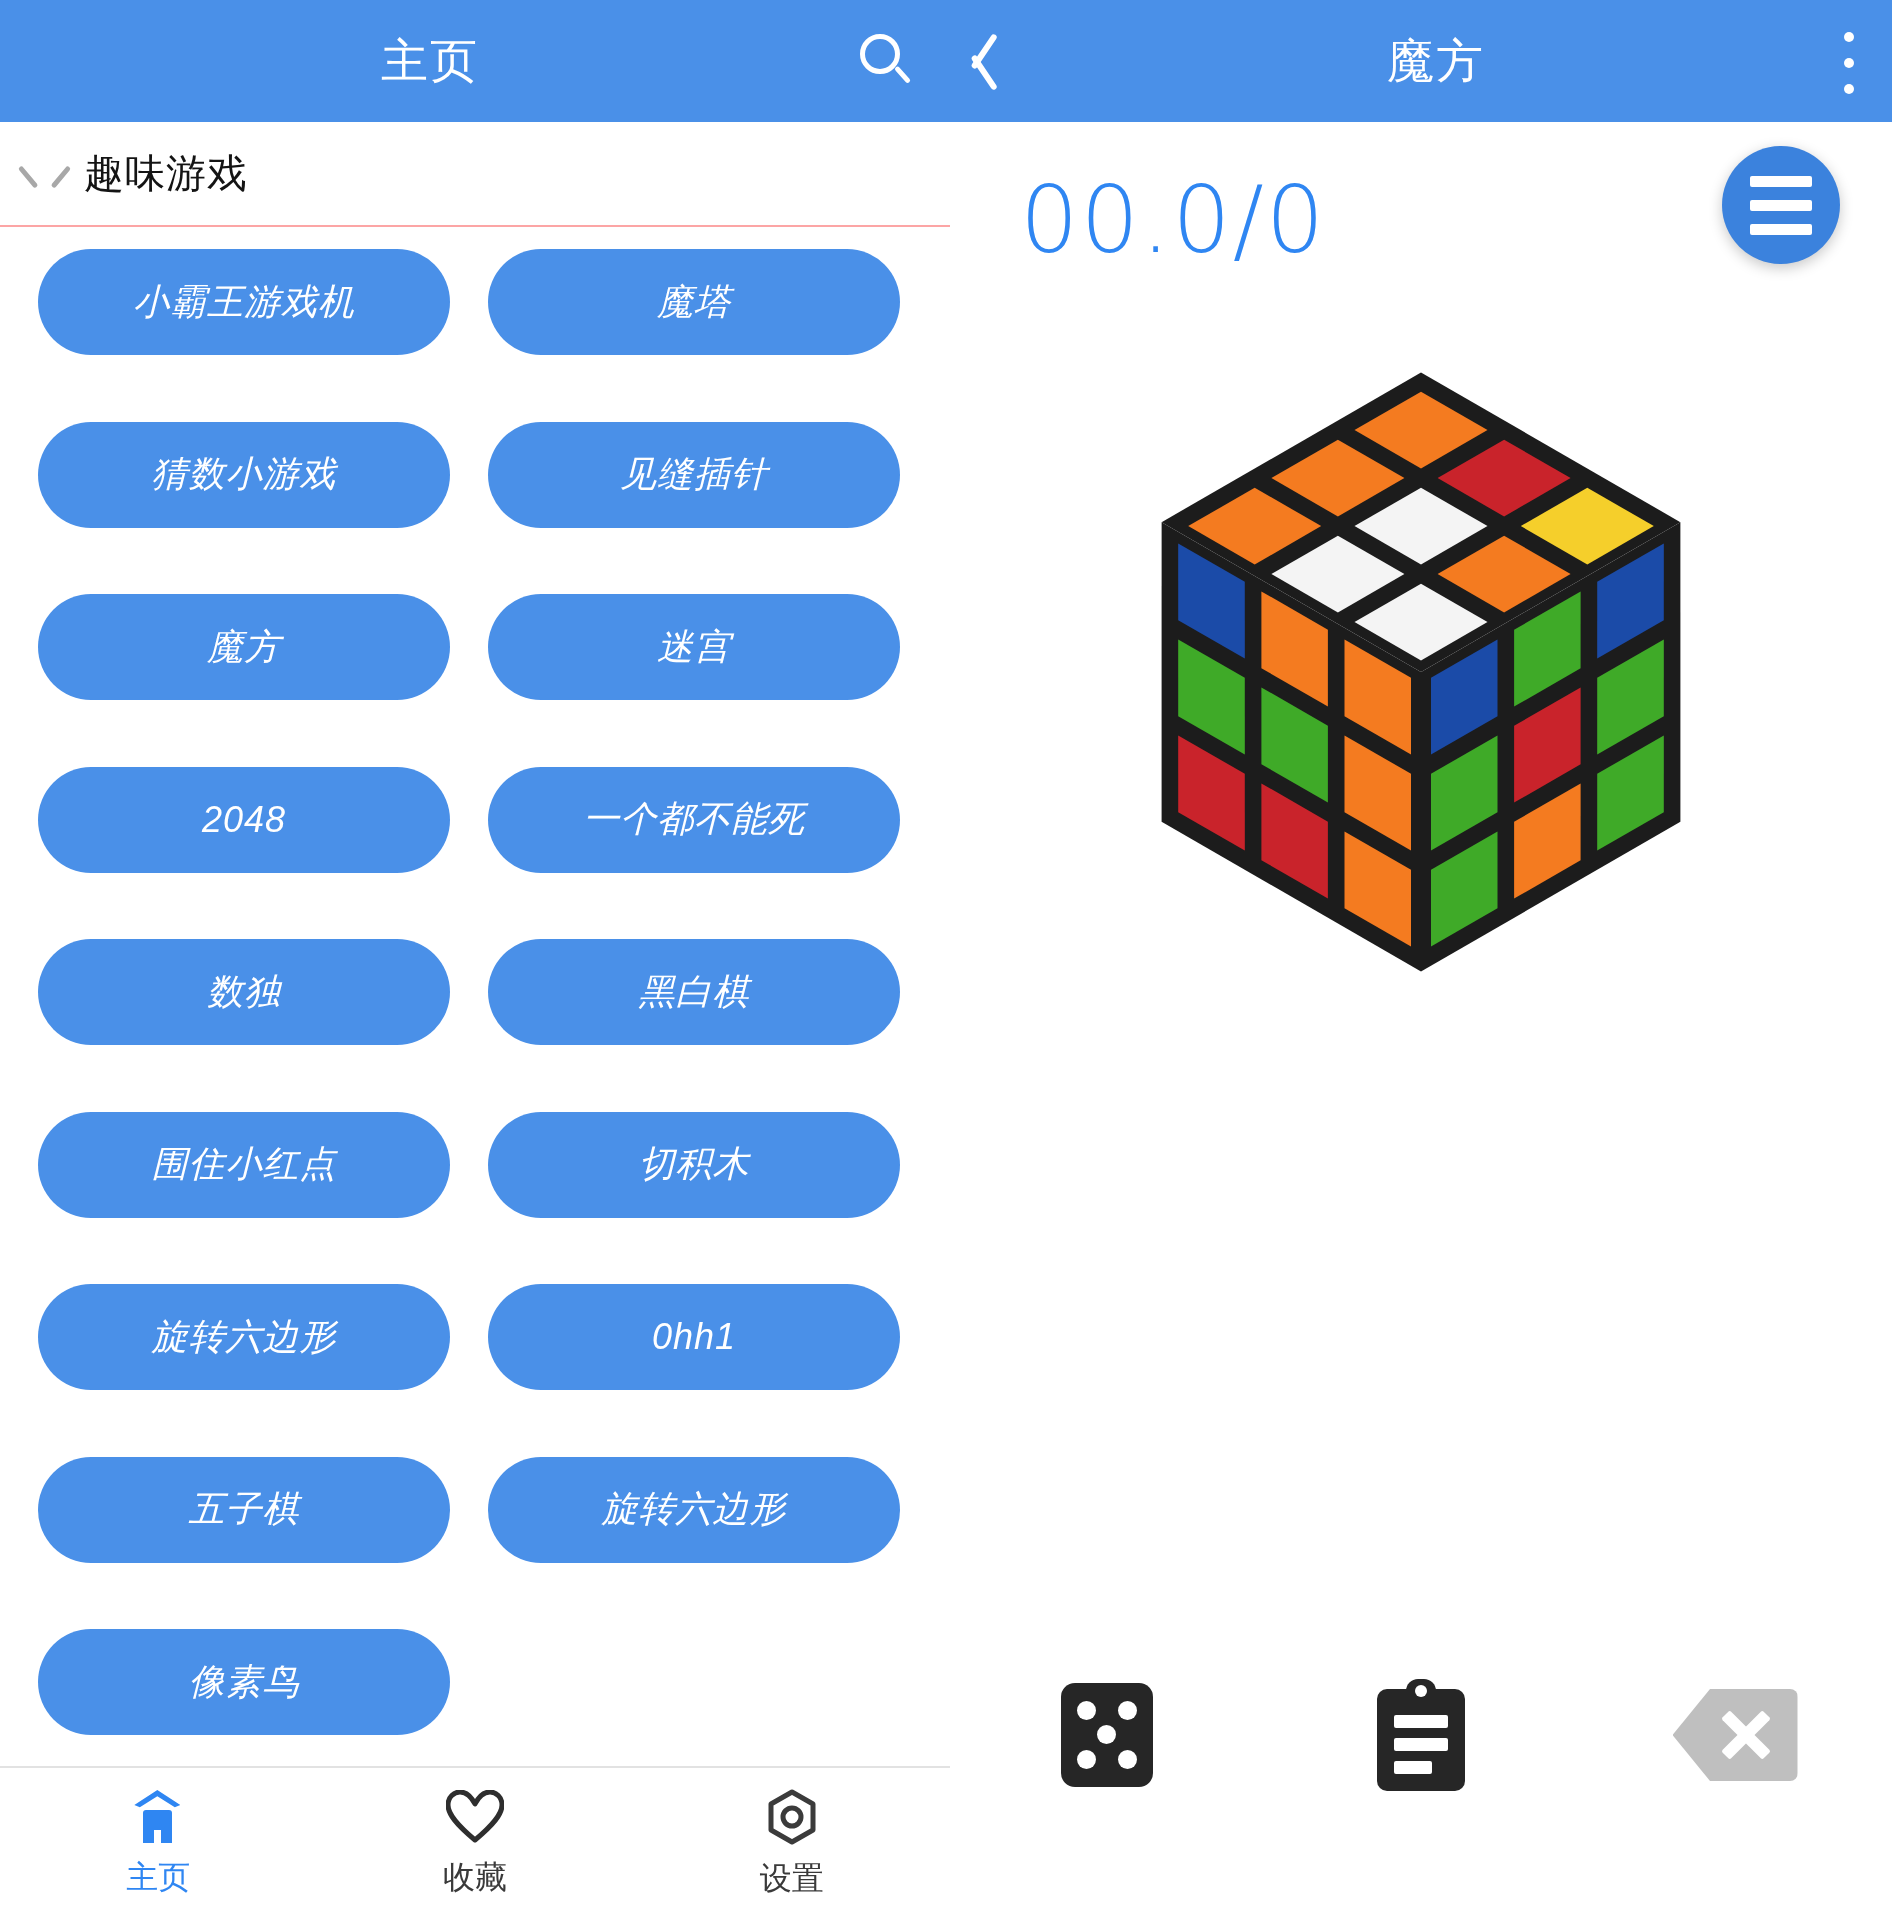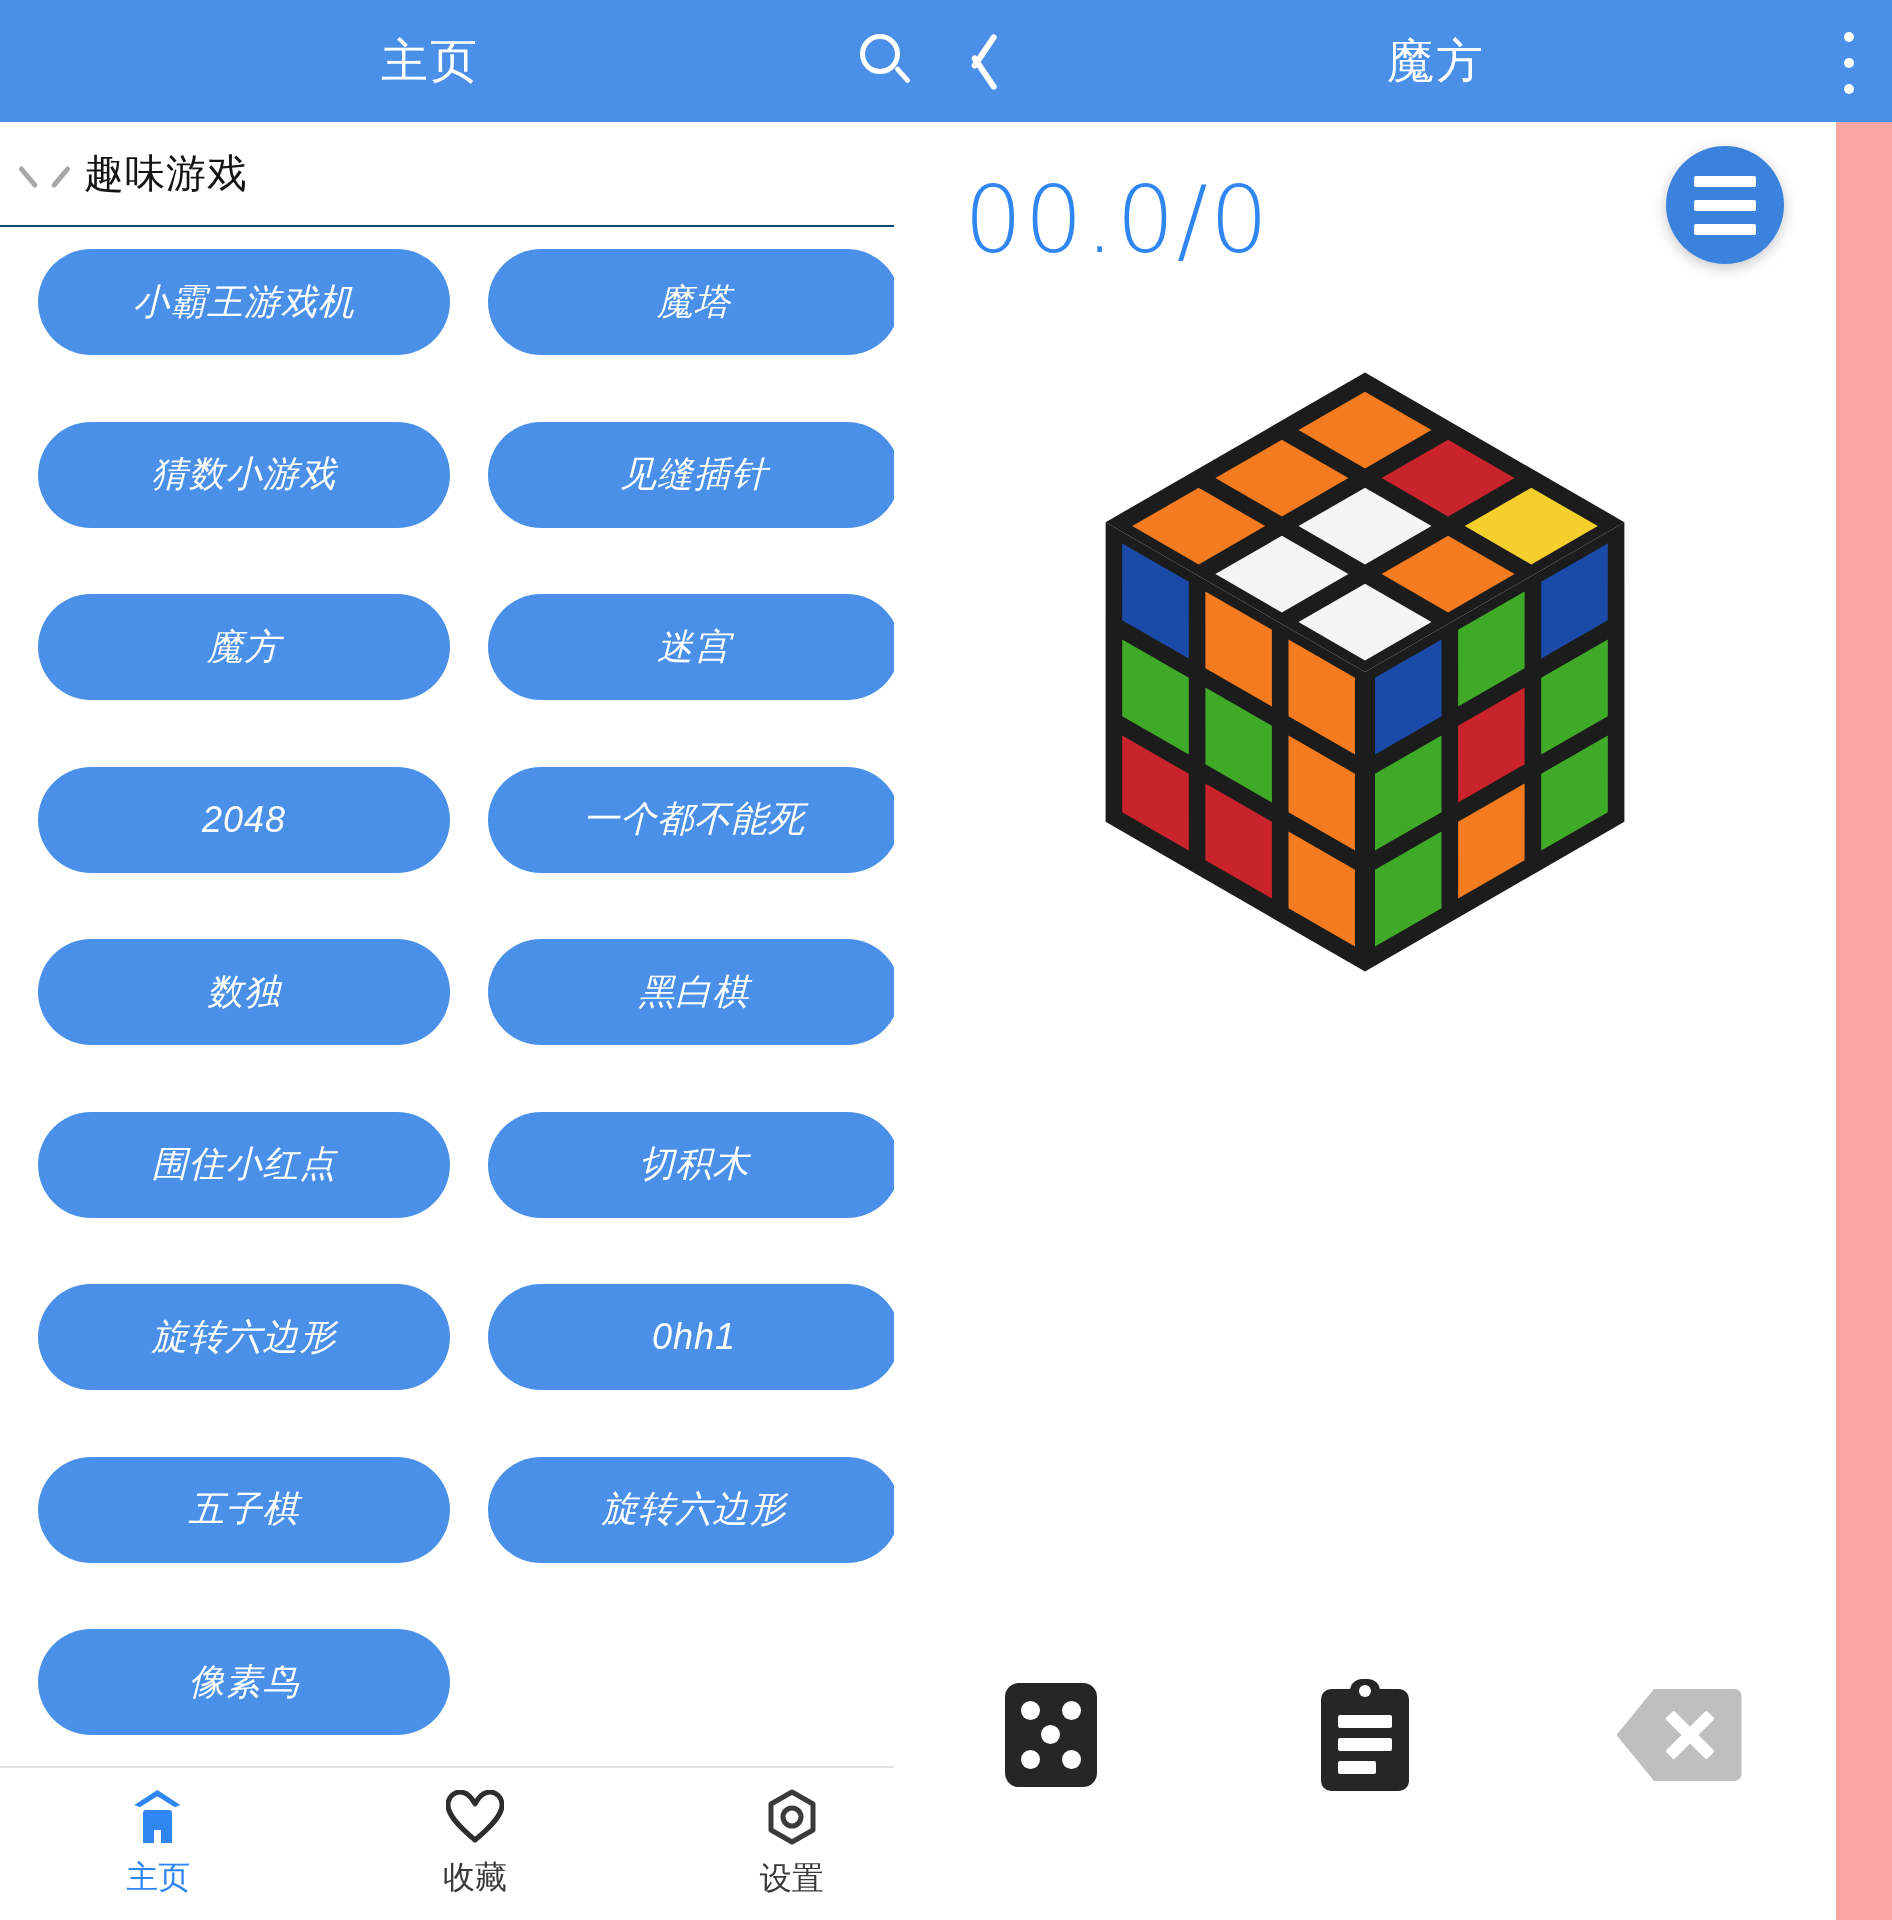--- a/index.html
+++ b/index.html
@@ -64,7 +64,7 @@
   }
   .section-head {
     height: 105px; display: flex; align-items: center;
-    padding-left: 22px; border-bottom: 2px solid #0c4a6e;
+    padding-left: 22px; border-bottom: 2px solid #fca5a5;
     width: 950px;
   }
   .chev-up { width: 46px; height: 46px; position: relative; margin-right: 16px; }

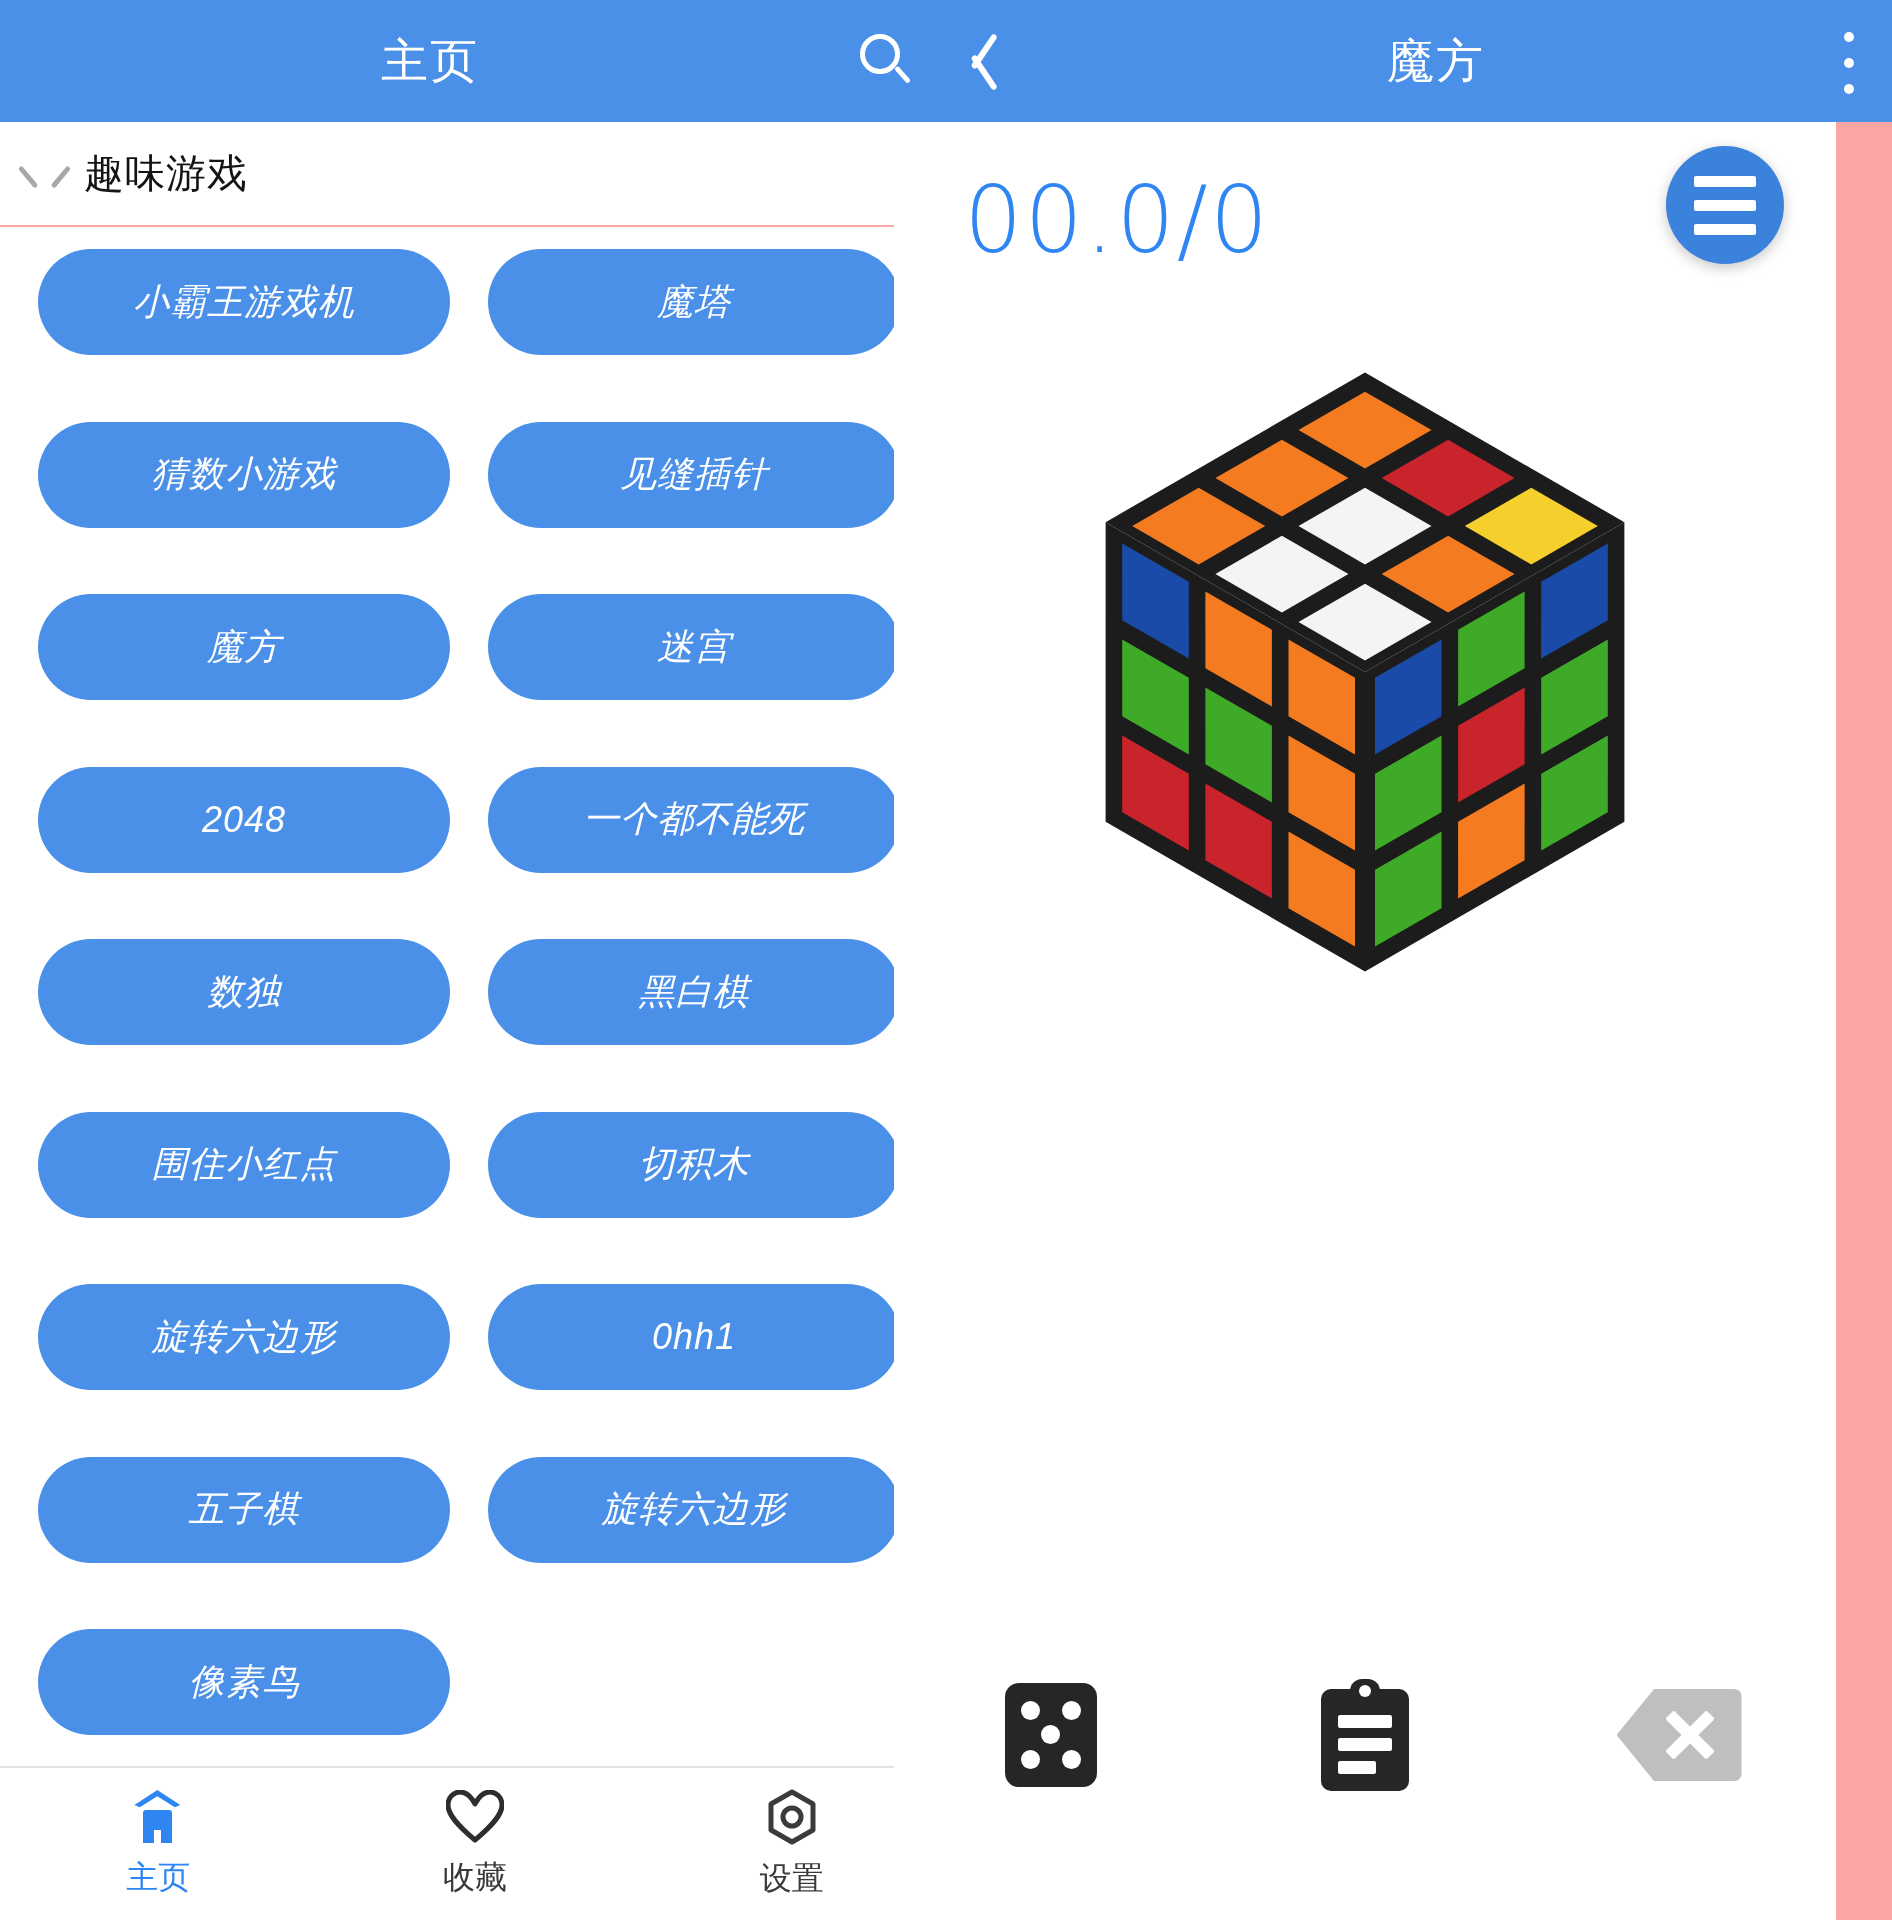--- a/index.html
+++ b/index.html
@@ -132,7 +132,7 @@
 
   
   .right-panel {
-    position: absolute; left: 894px; top: 122px;
+    position: absolute; left: 950px; top: 122px;
     width: 942px; height: 1798px;
     background: #fff;
   }

